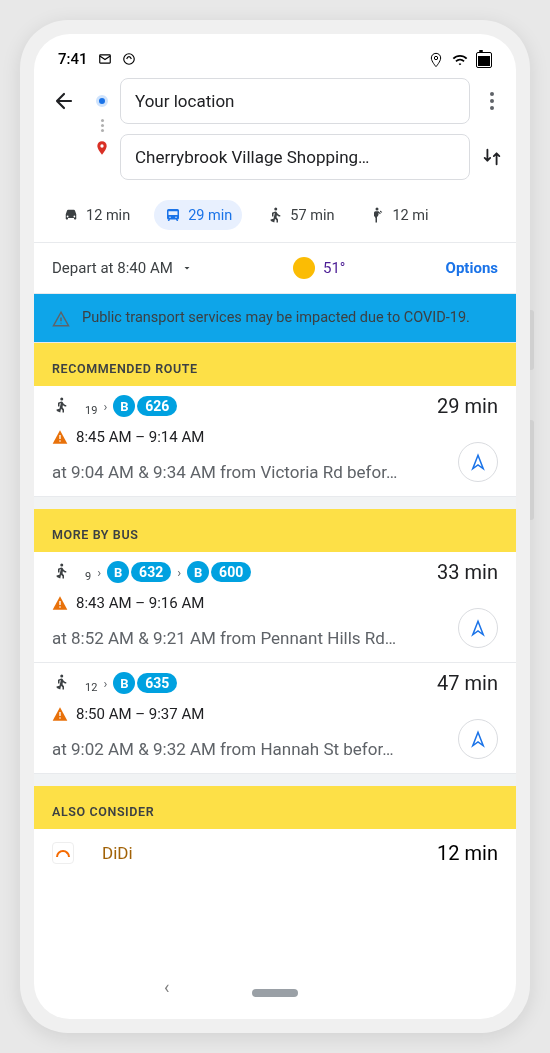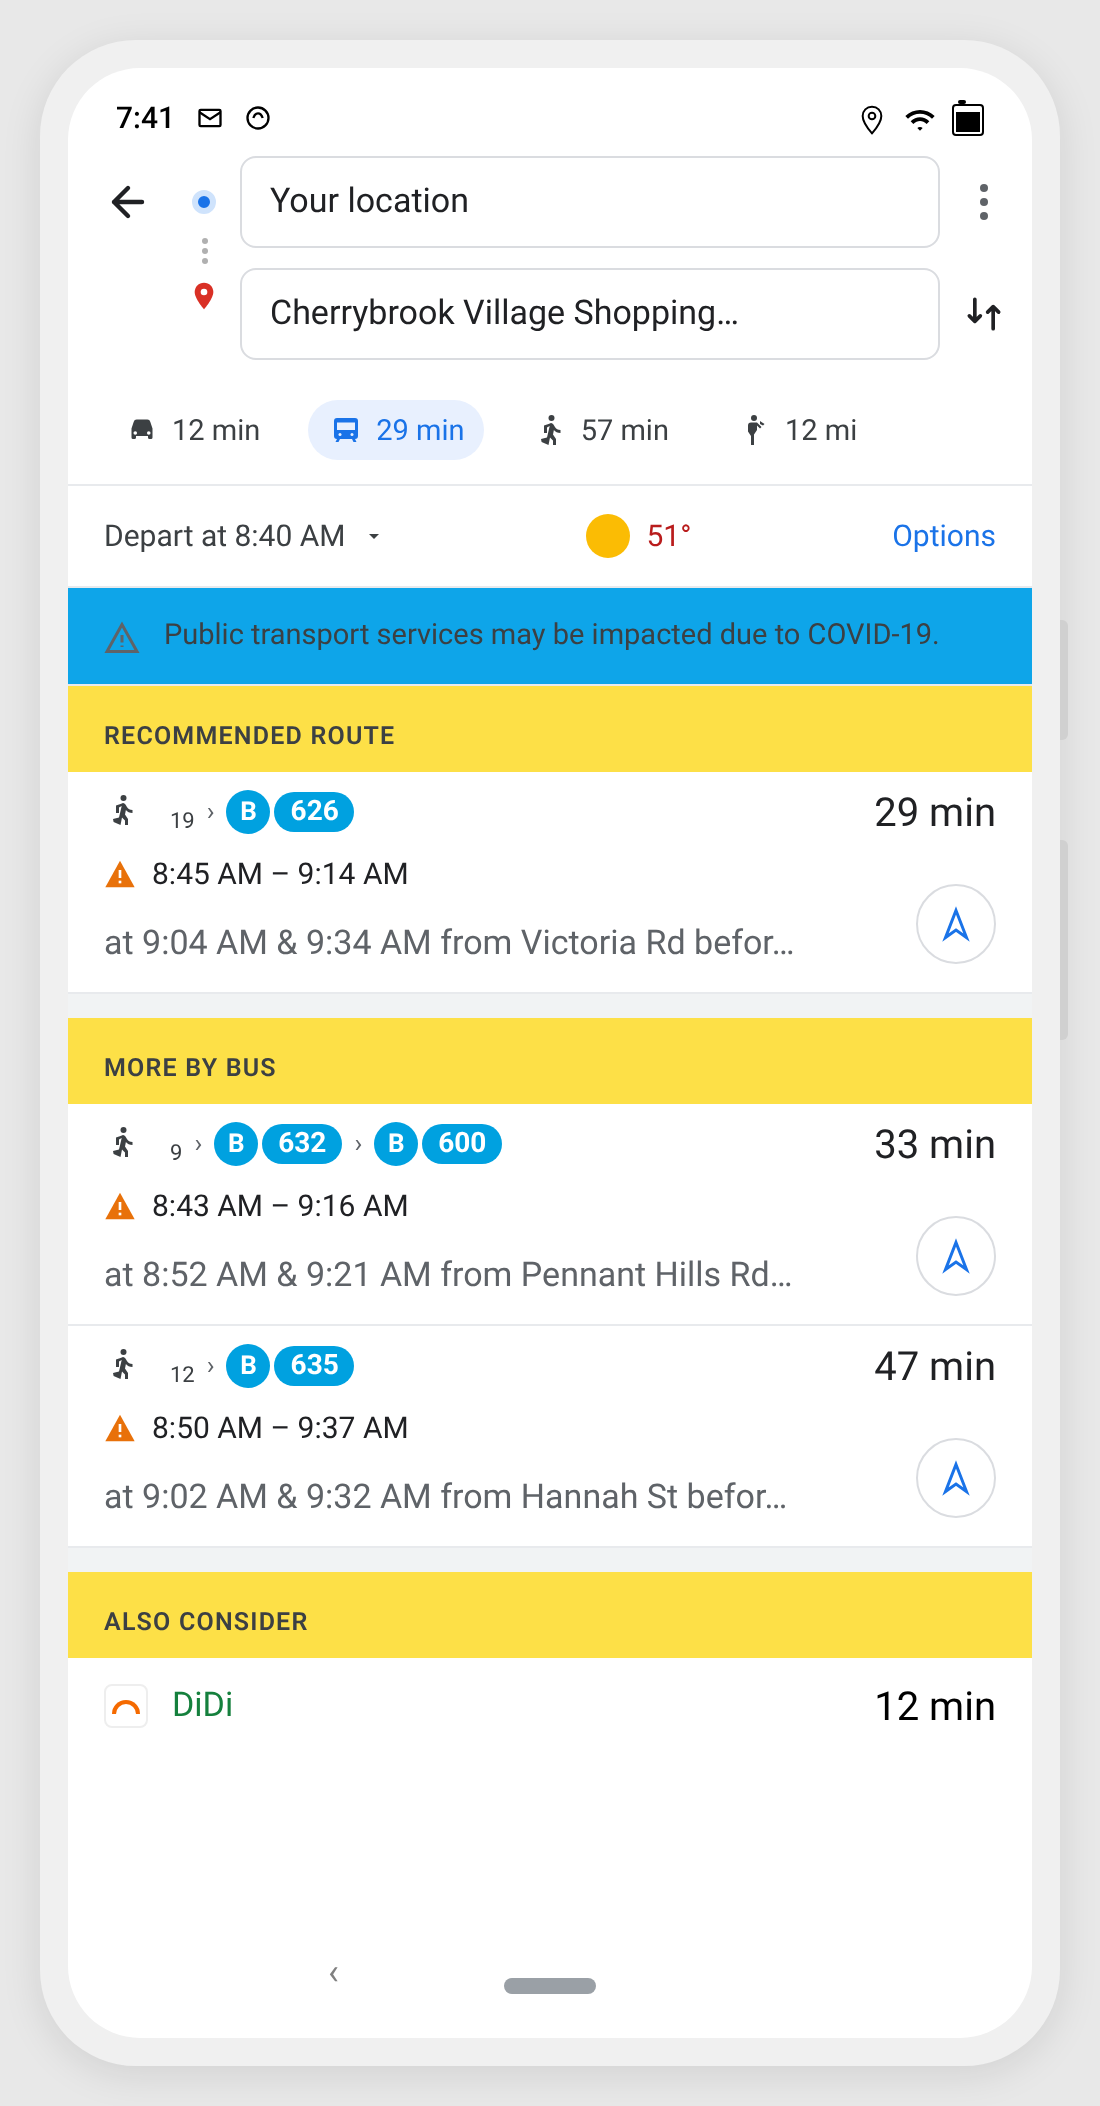--- a/index.html
+++ b/index.html
@@ -67,7 +67,7 @@
     padding:14px 18px; border-bottom:1px solid #e8eaed; font-size:15px; color:#3c4043;gap:17px;
   }
   .depart-left { display:flex; align-items:center; gap:8px; }
-  .weather { display:flex; align-items:center; gap:8px; color:#b91c1c; }
+  .weather { display:flex; align-items:center; gap:8px; color:#4c1d95; }
   .sun { width:22px; height:22px; background:#fbbc04; border-radius:50%; }
   .options-link { color:#1a73e8; font-weight:400; }
 

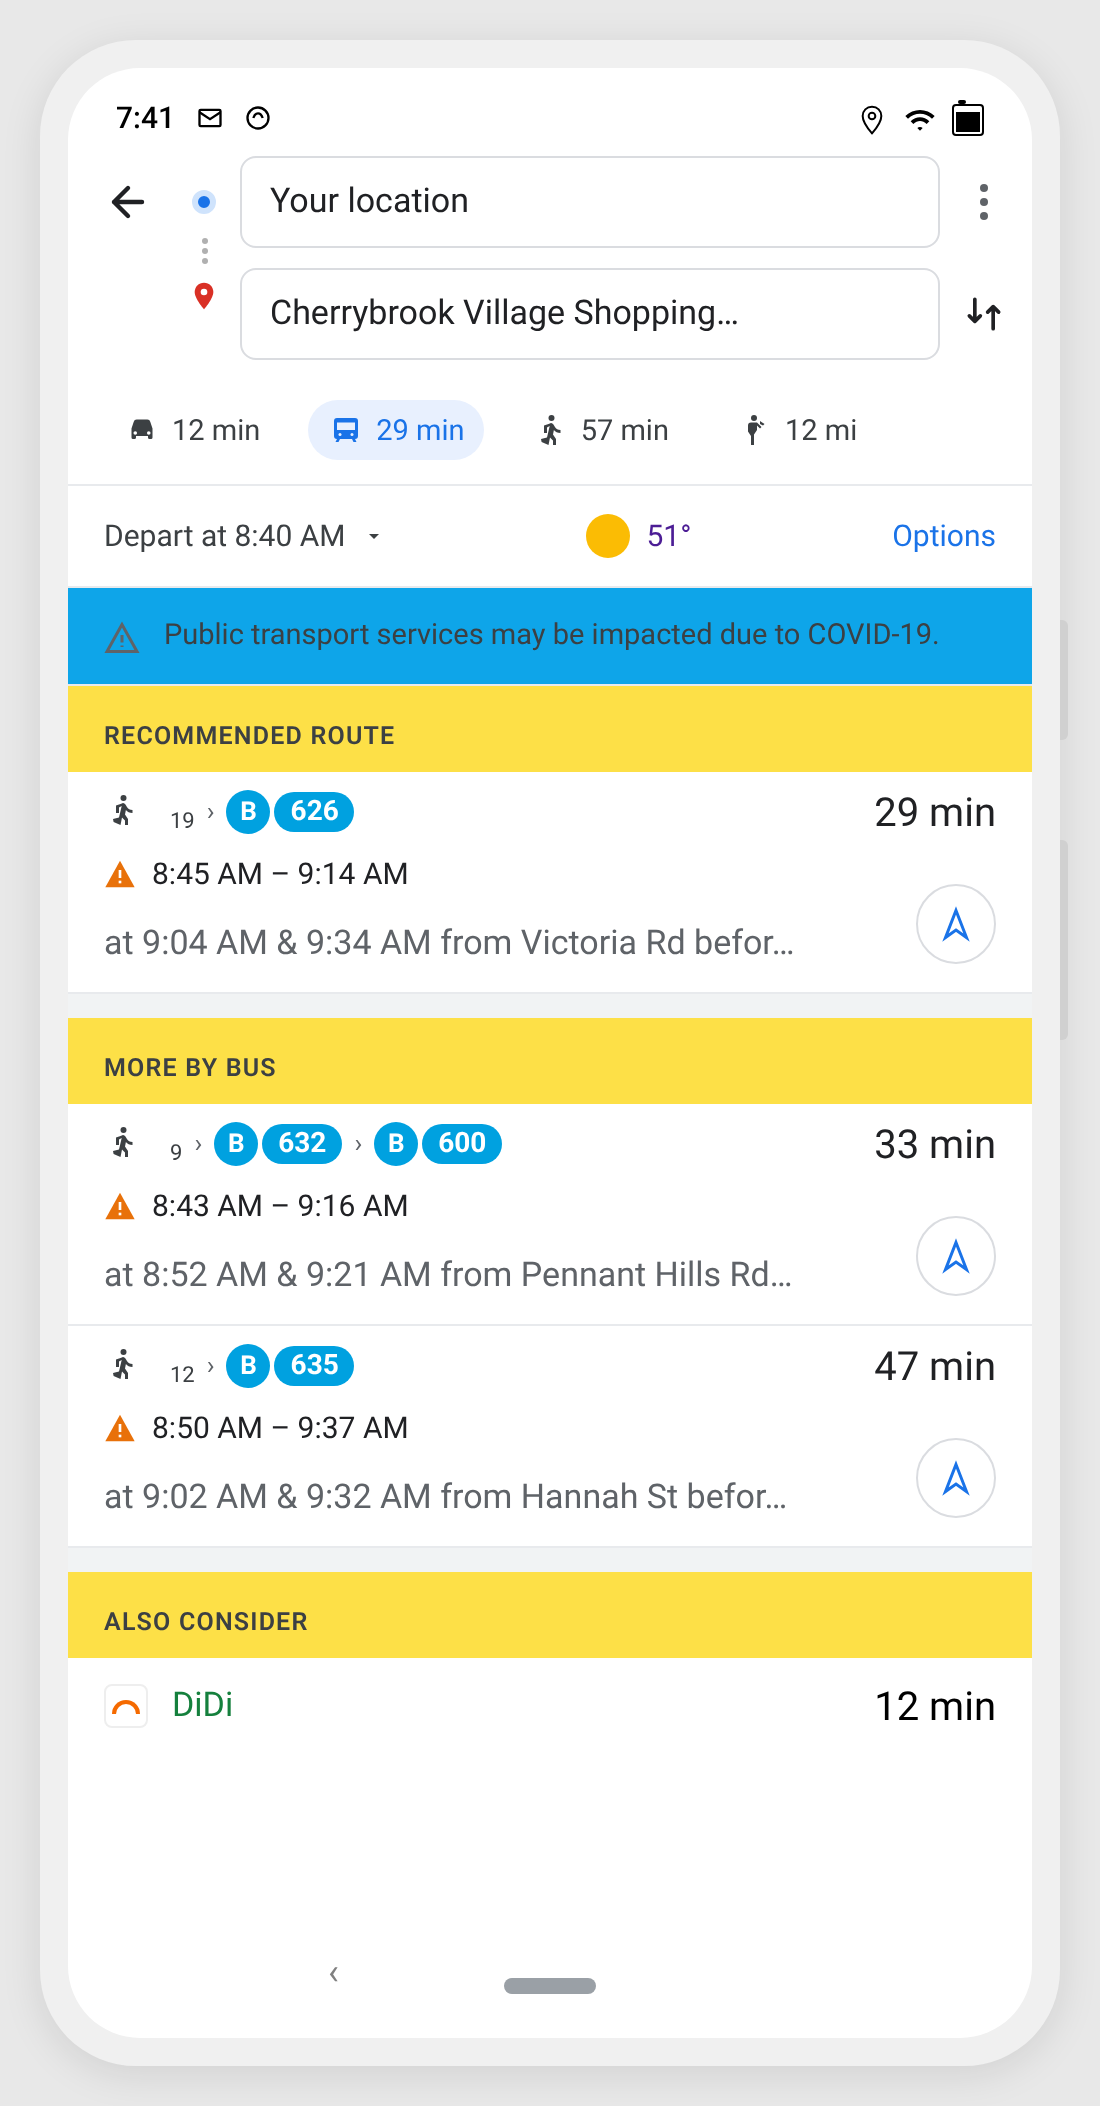--- a/index.html
+++ b/index.html
@@ -69,7 +69,7 @@
   .depart-left { display:flex; align-items:center; gap:8px; }
   .weather { display:flex; align-items:center; gap:8px; color:#4c1d95; }
   .sun { width:22px; height:22px; background:#fbbc04; border-radius:50%; }
-  .options-link { color:#1a73e8; font-weight:400; }
+  .options-link { color:#1a73e8; font-weight:700; }
 
   
   .warning-strip { display:flex; align-items:flex-start; gap:12px; padding:14px 18px; border-bottom:1px solid #e8eaed; background:#0ea5e9; font-size:14.5px; color:#3c4043; line-height:1.4; }

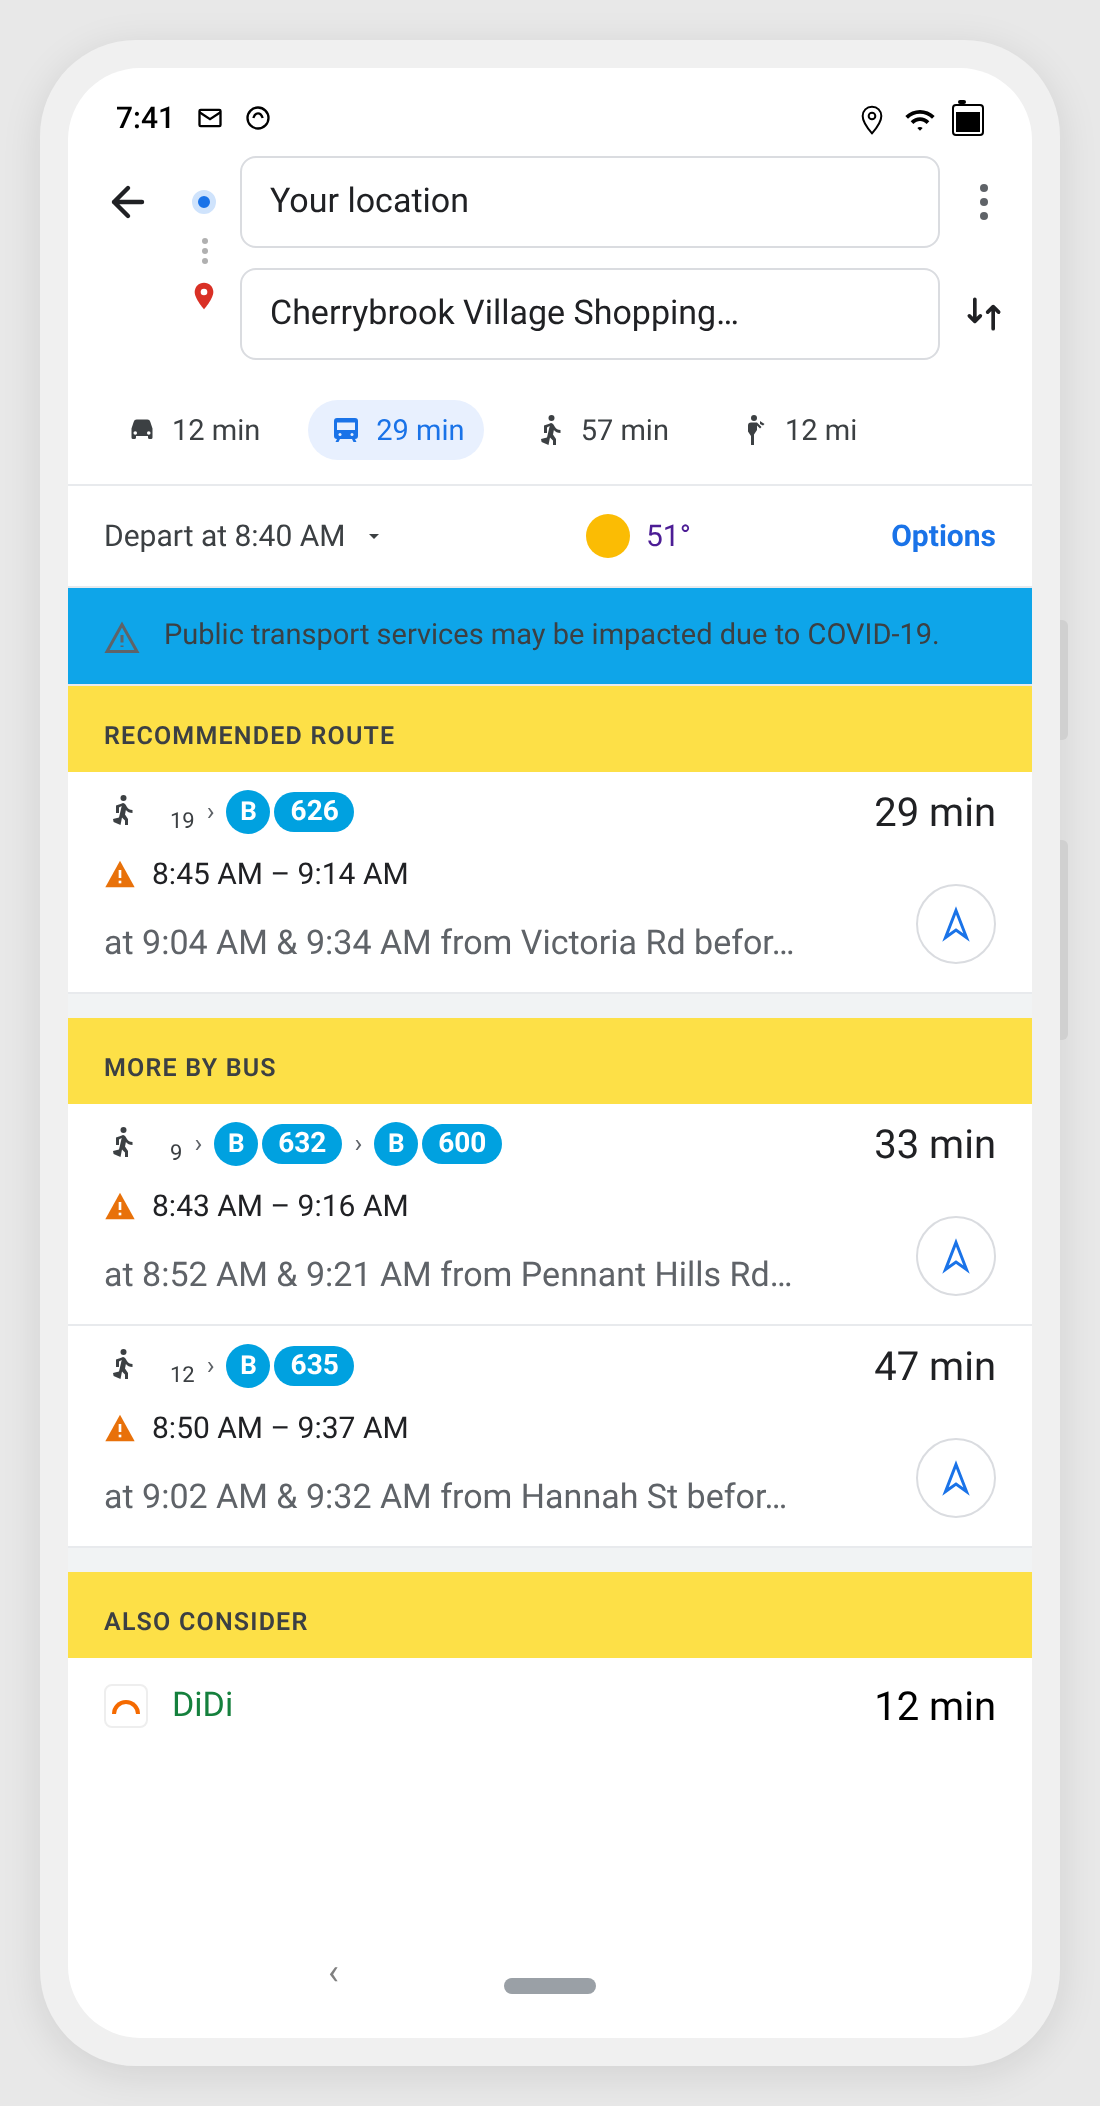--- a/index.html
+++ b/index.html
@@ -104,7 +104,7 @@
 
   
   .also-row { display:flex; align-items:center; justify-content:space-between; padding:12px 18px 18px 18px; }
-  .also-left { display:flex; align-items:center; gap:12px; font-size:17px; color:#15803d; }
+  .also-left { display:flex; align-items:center; gap:28px; font-size:17px; color:#a16207; }
   .didi-icon { width:22px; height:22px; border-radius:4px; border:1px solid #eee; display:flex; align-items:center; justify-content:center; }
   .didi-arc { width:14px; height:7px; border:2px solid #f56a00; border-bottom:none; border-top-left-radius:10px; border-top-right-radius:10px; }
 

